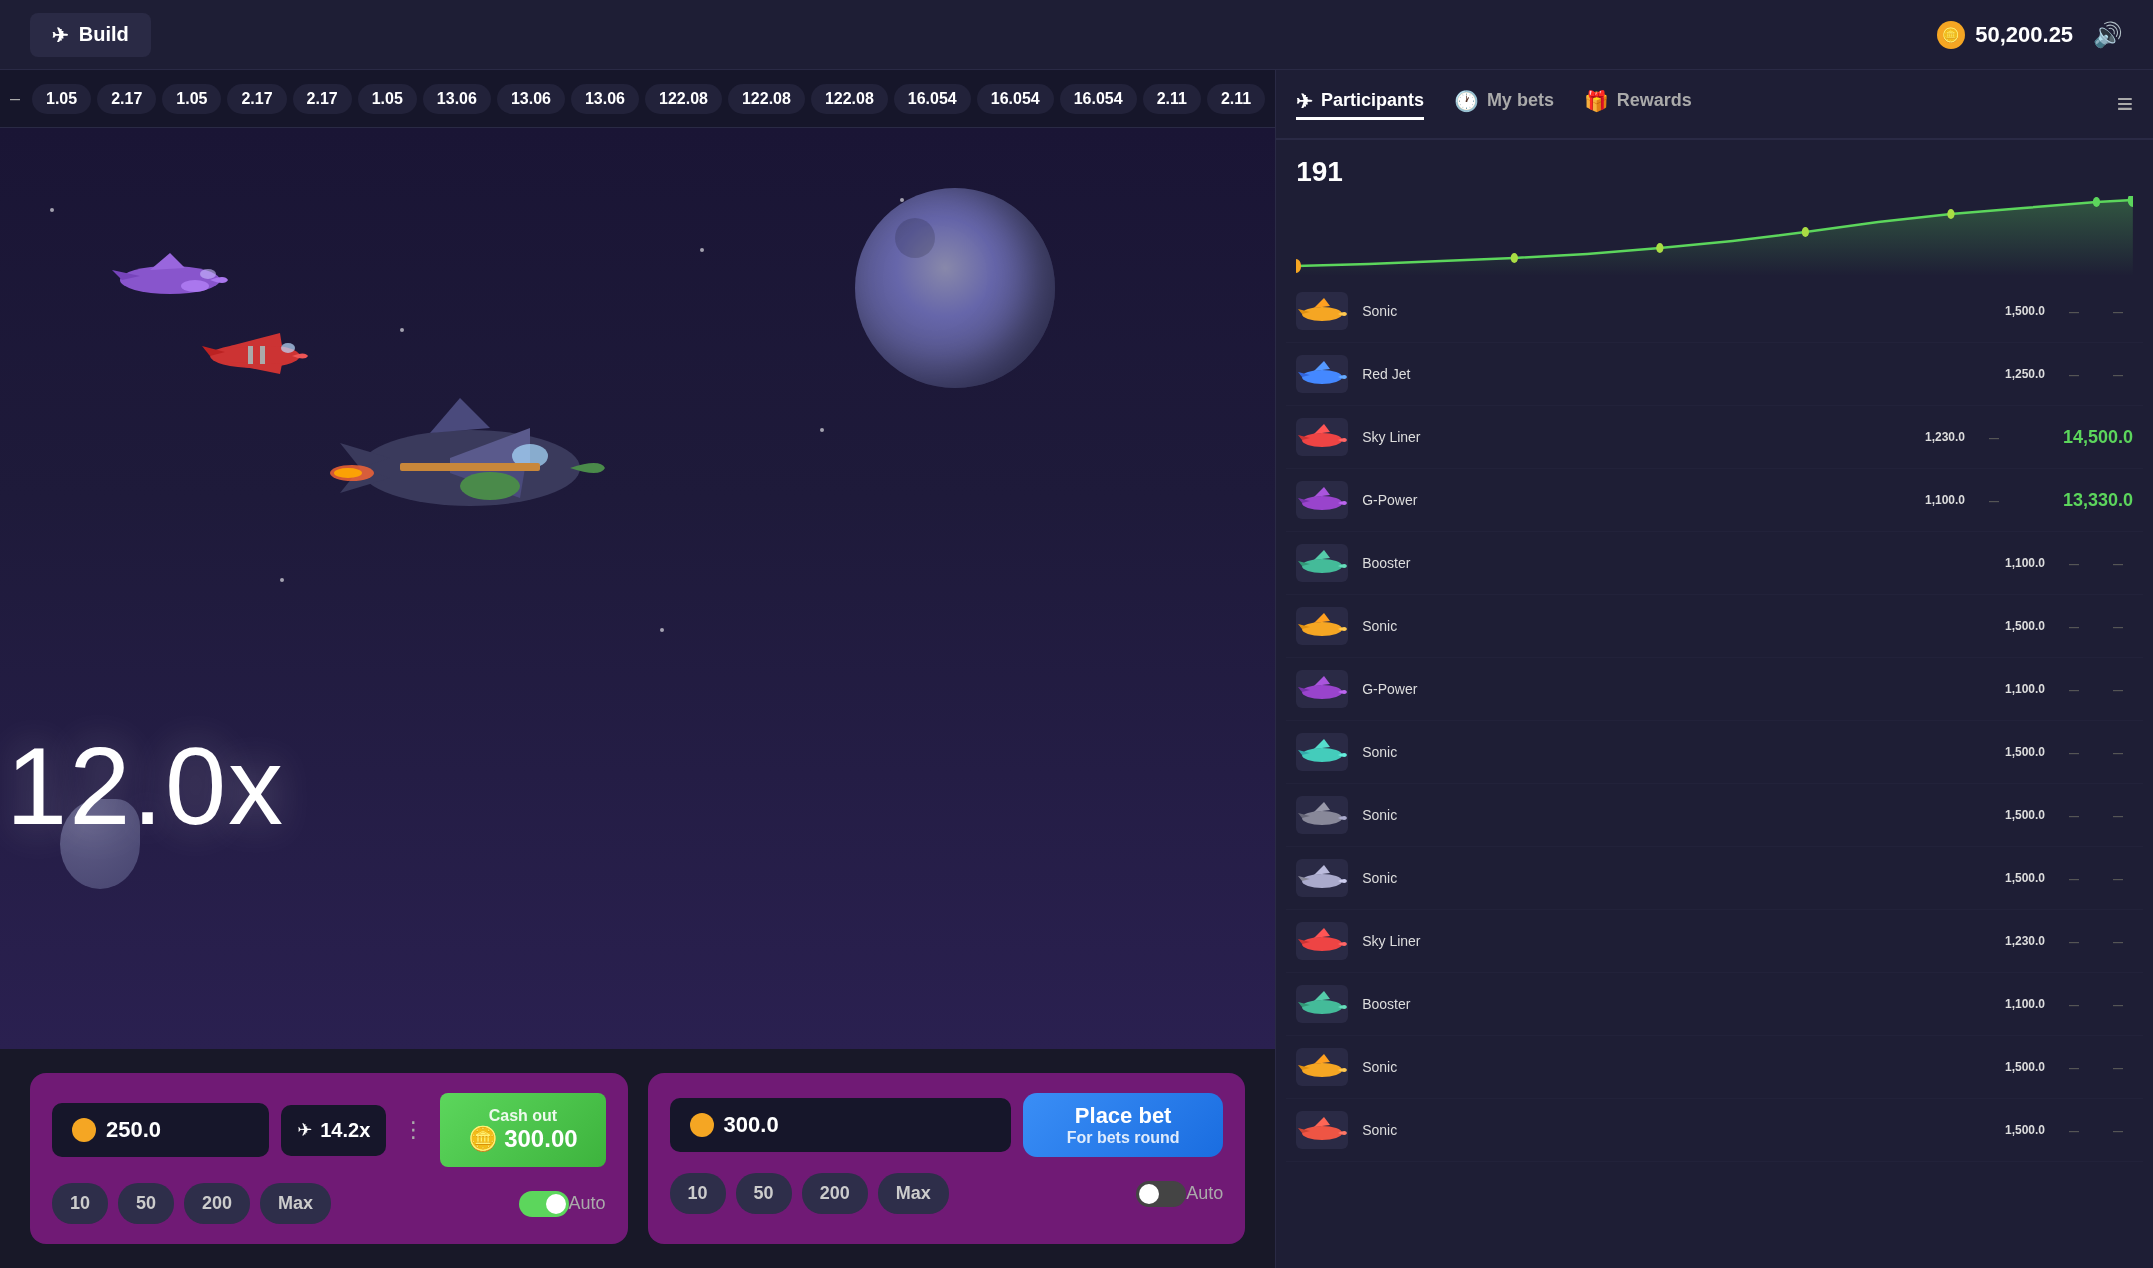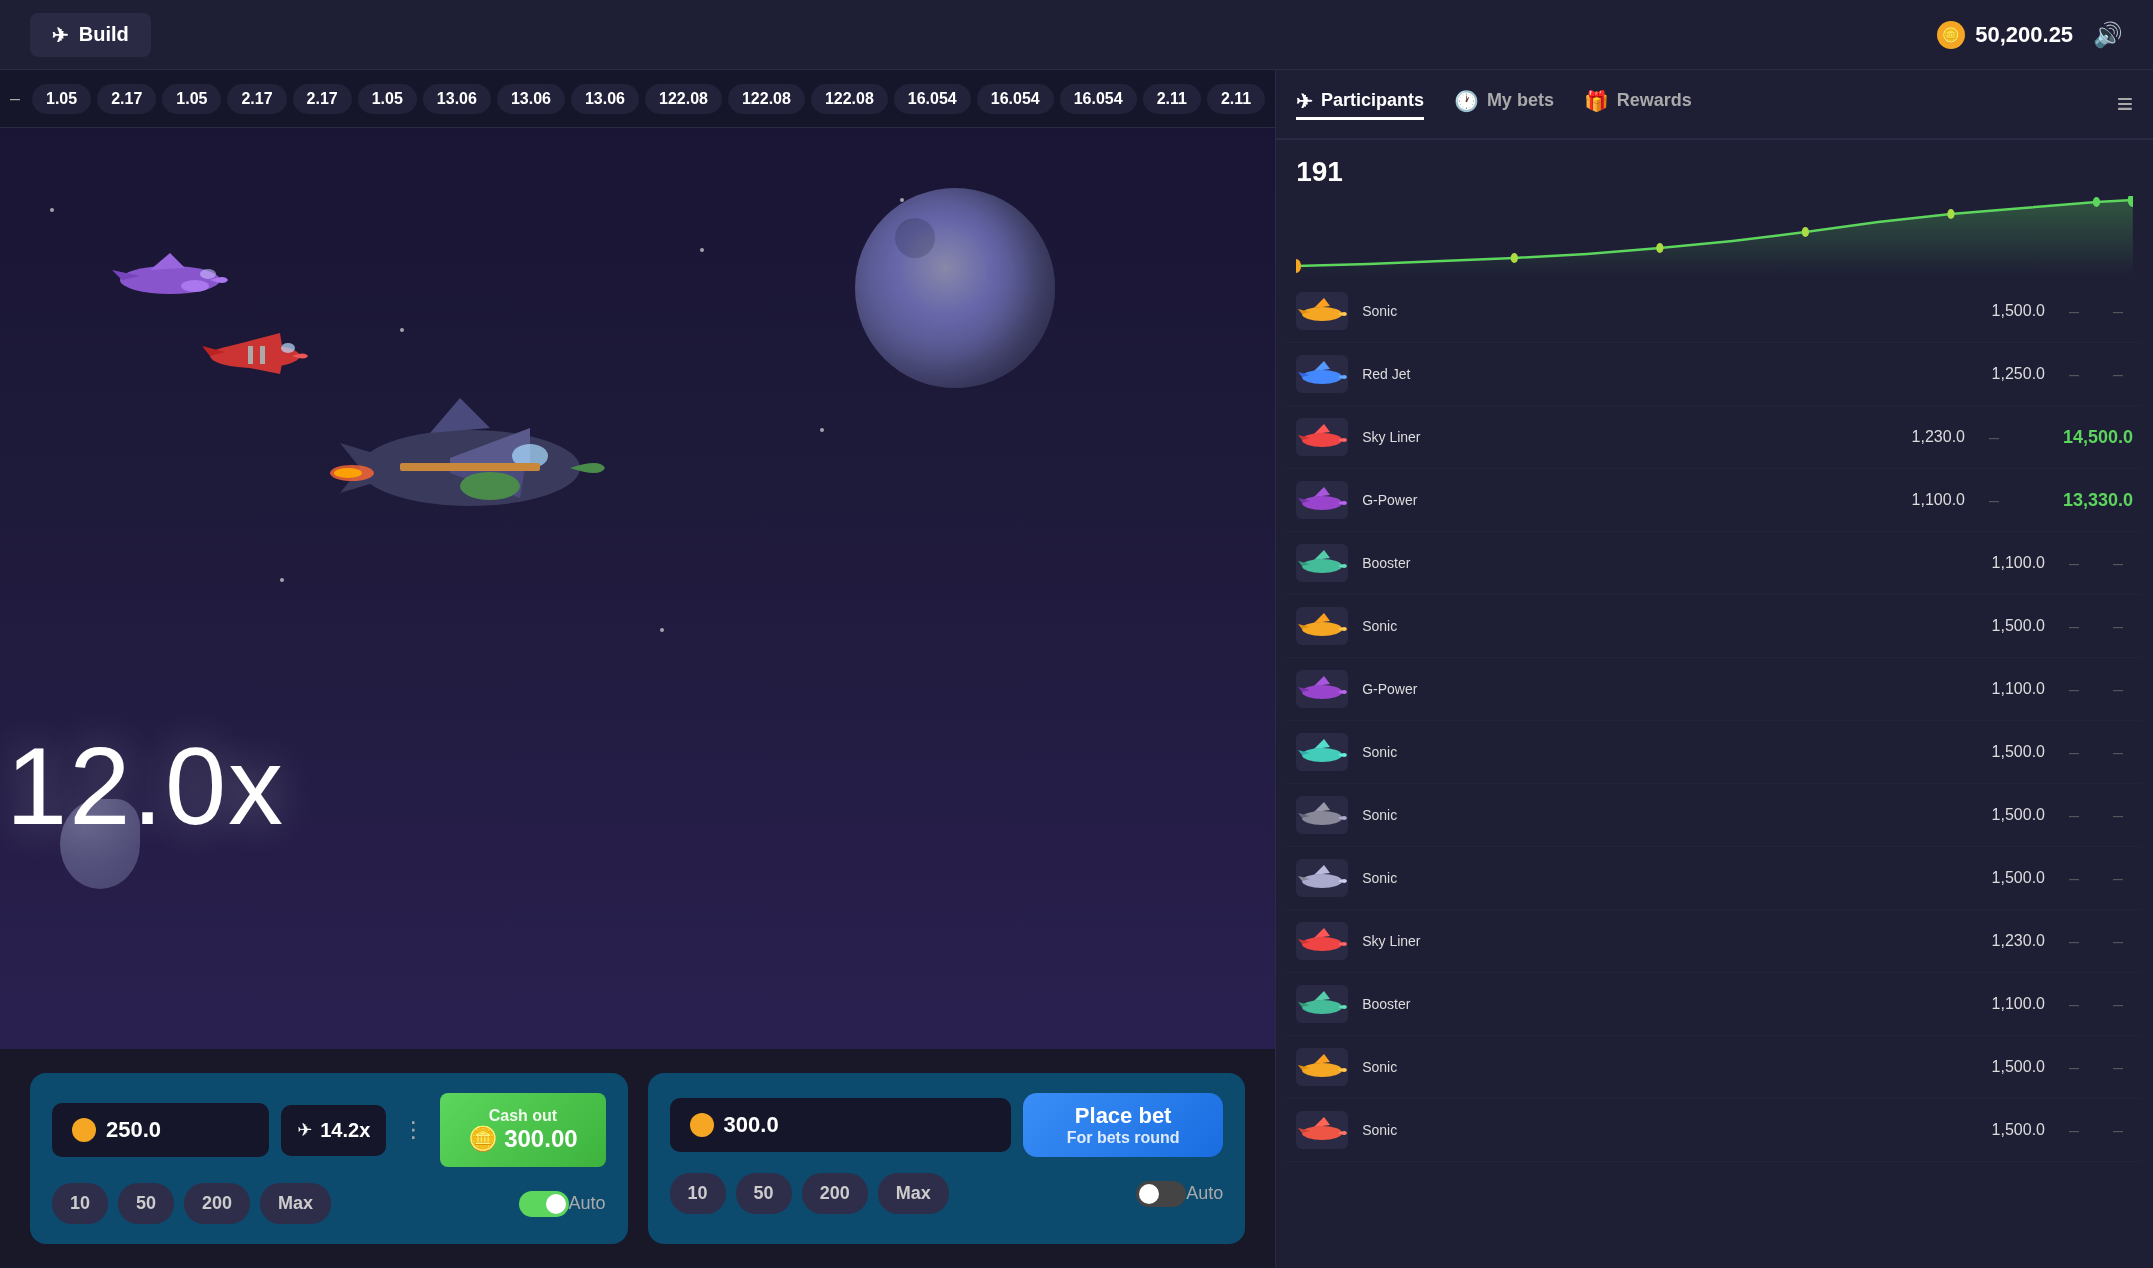--- a/index.html
+++ b/index.html
@@ -435,9 +435,9 @@
       font-weight: 500;
     }
     .participant-bet {
-      font-size: 16px;
+      font-size: 12px;
       color: #ddd;
-      font-weight: 400;
+      font-weight: 700;
       min-width: 100px;
       text-align: right;
     }

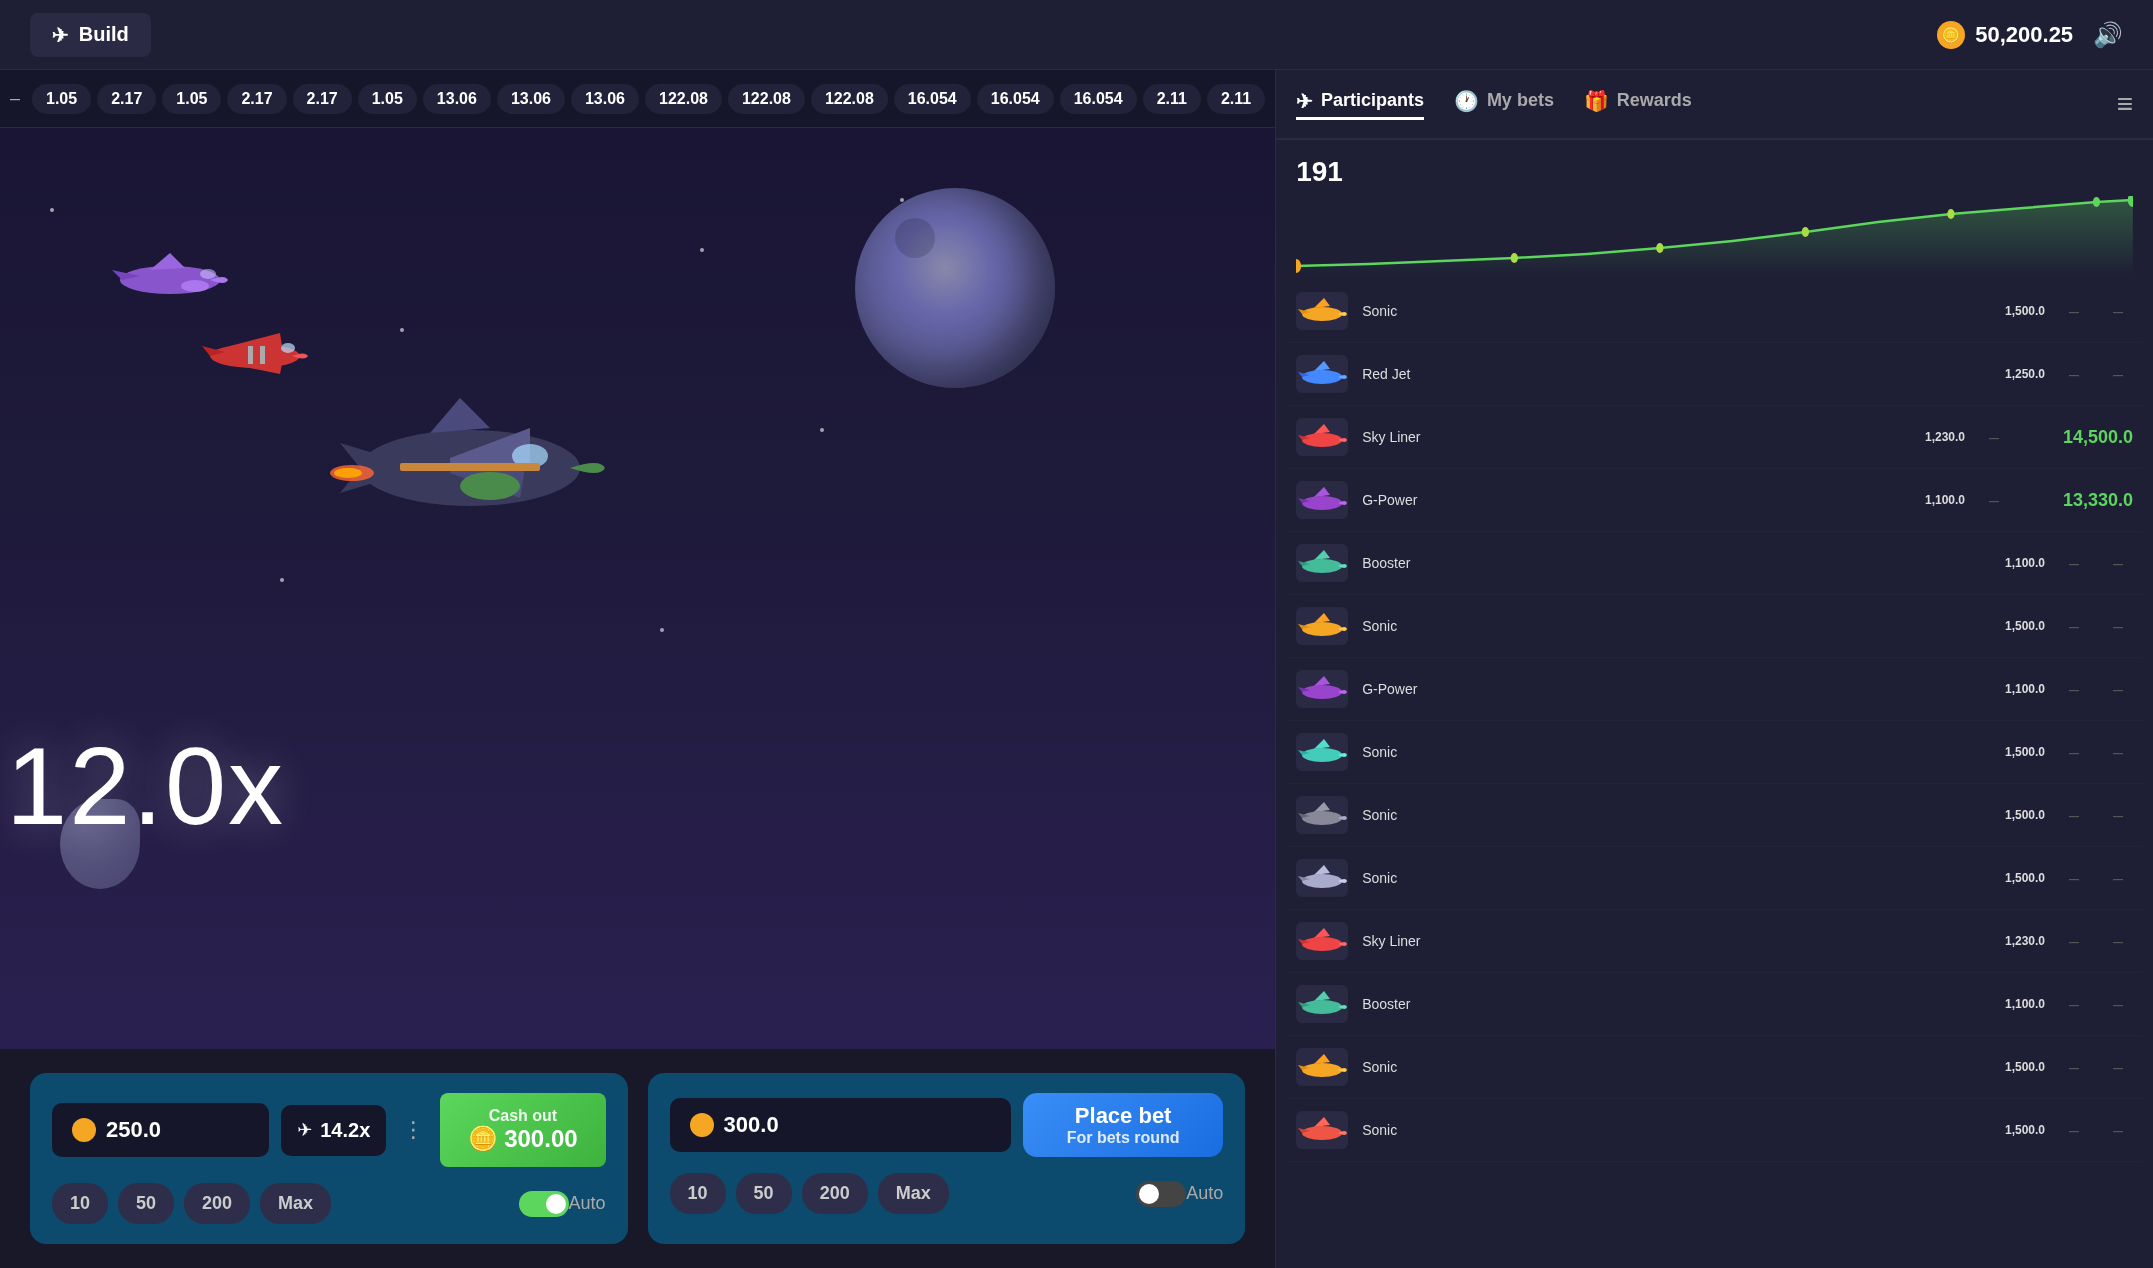--- a/index.html
+++ b/index.html
@@ -192,7 +192,7 @@
     }
 
     .bet-panel {
-      background: #0c4a6e;
+      background: #701a75;
       border-radius: 16px;
       padding: 20px 22px;
       flex: 1;

